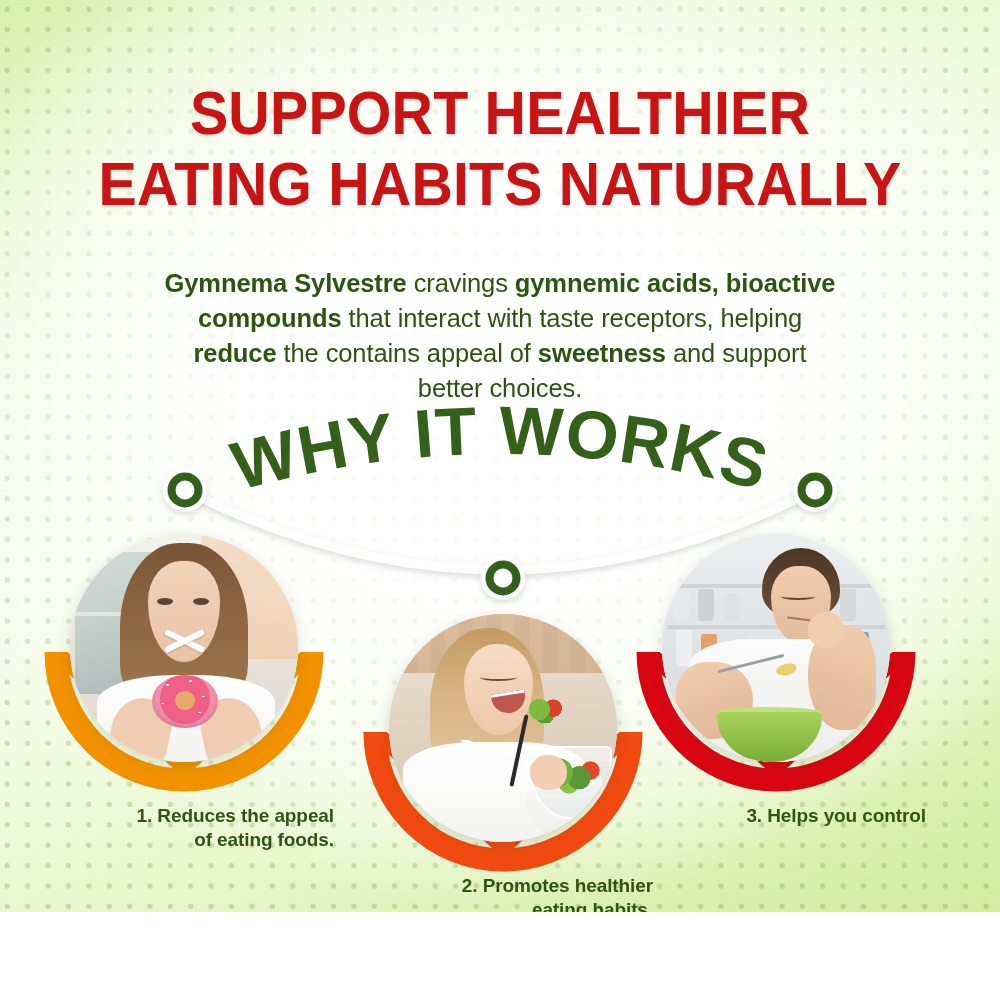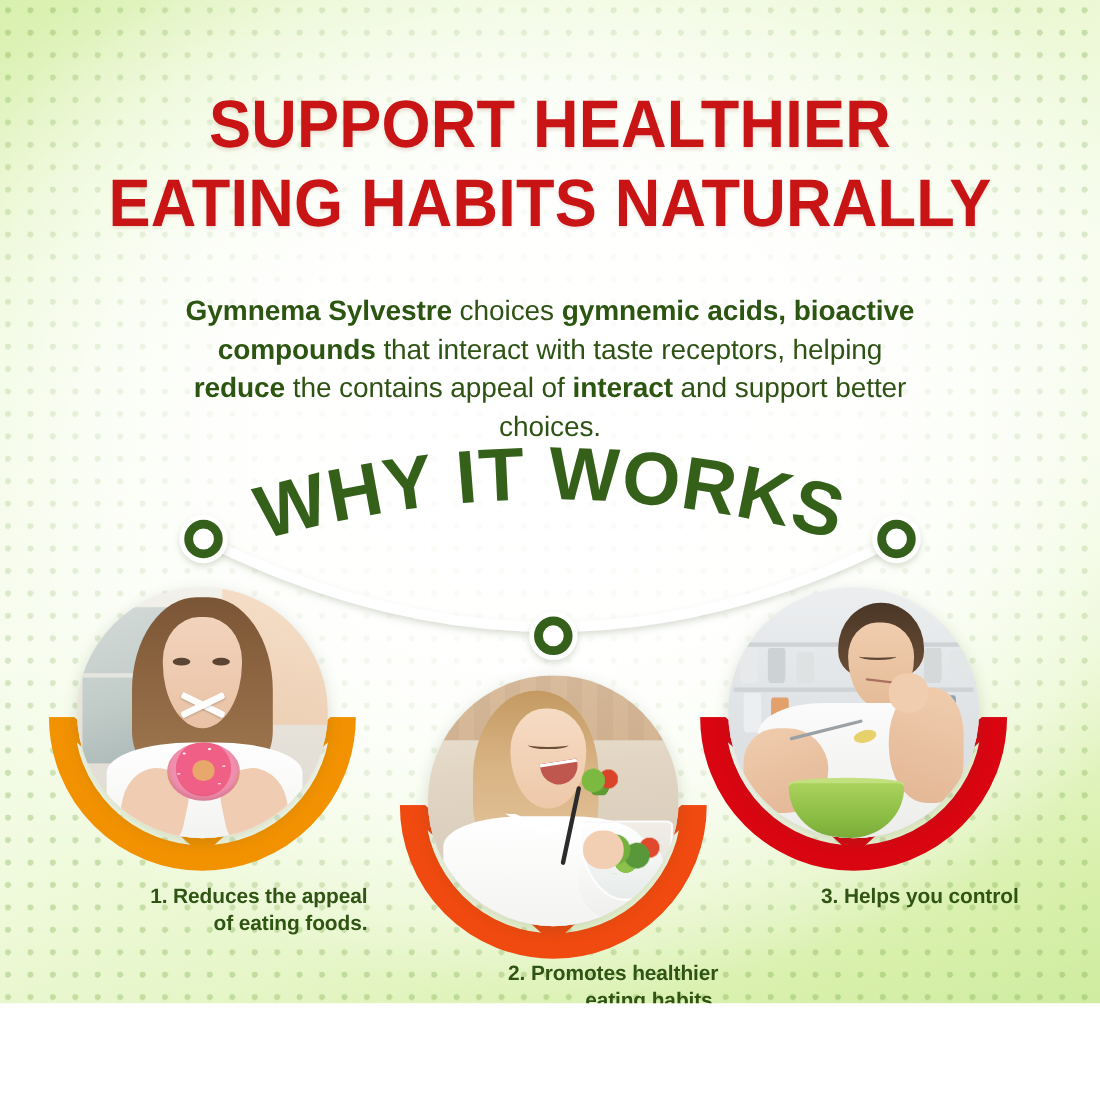--- a/index.html
+++ b/index.html
@@ -267,7 +267,7 @@
     <span class="l2">EATING HABITS NATURALLY</span>
   </div>
 
-  <p class="intro" id="intro-paragraph"><b>Gymnema Sylvestre</b><span> choices </span><b>gymnemic acids,</b><span> </span><b>bioactive compounds</b><span> that interact with taste receptors, helping </span><b>reduce</b><span> the contains appeal of </span><b>interact</b><span> and support better choices.</span></p>
+  <p class="intro" id="intro-paragraph"><b>Gymnema Sylvestre</b><span> cravings </span><b>gymnemic acids,</b><span> </span><b>bioactive compounds</b><span> that interact with taste receptors, helping </span><b>reduce</b><span> the contains appeal of </span><b>interact</b><span> and support better choices.</span></p>
 
   <div id="banner">
     <svg width="1000" height="215" viewBox="0 0 1000 215">

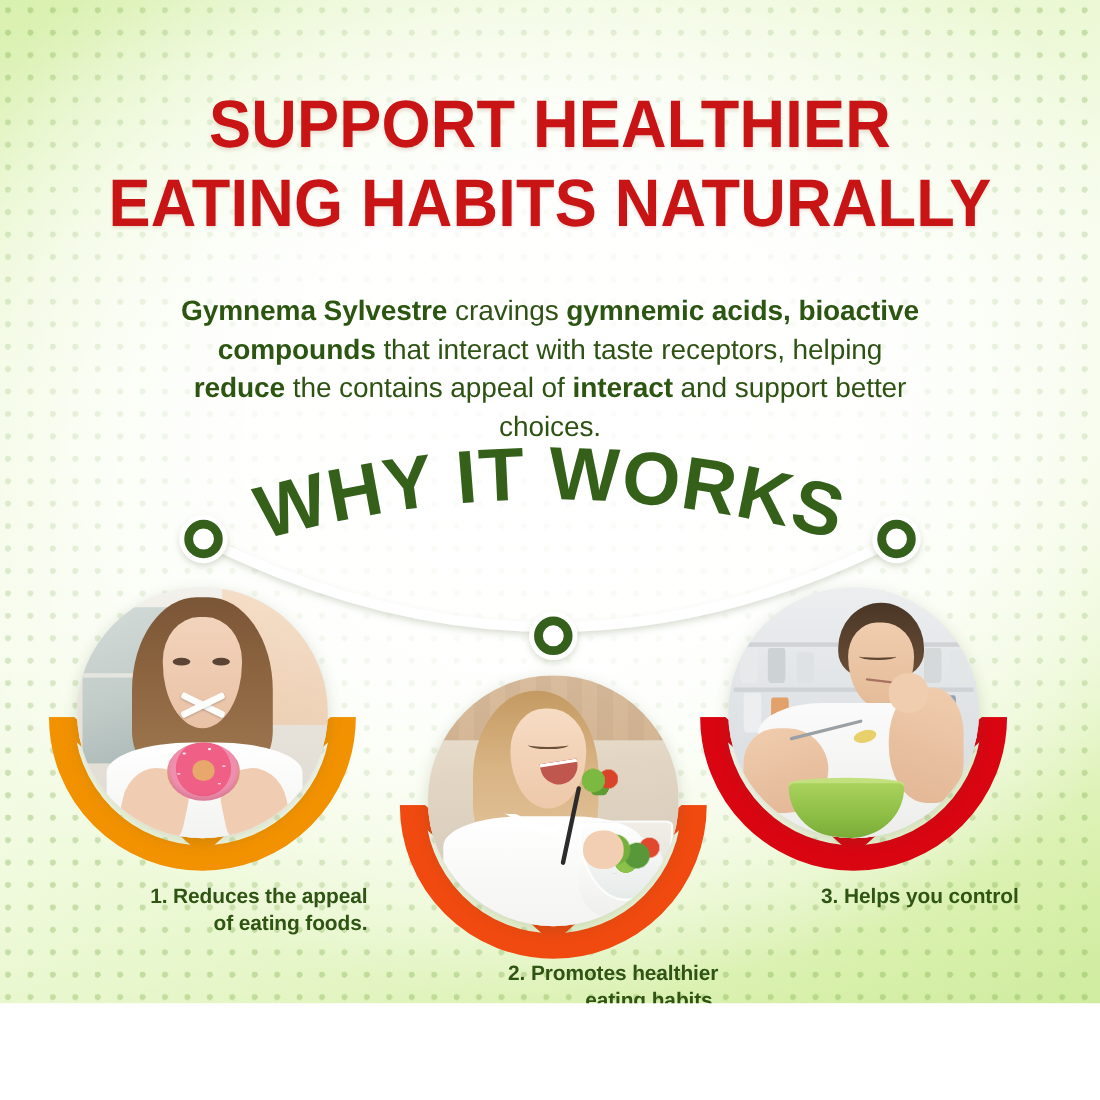--- a/index.html
+++ b/index.html
@@ -267,7 +267,7 @@
     <span class="l2">EATING HABITS NATURALLY</span>
   </div>
 
-  <p class="intro" id="intro-paragraph"><b>Gymnema Sylvestre</b><span> cravings </span><b>gymnemic acids,</b><span> </span><b>bioactive compounds</b><span> that interact with taste receptors, helping </span><b>reduce</b><span> the contains appeal of </span><b>interact</b><span> and support better choices.</span></p>
+  <p class="intro" id="intro-paragraph"><b>Gymnema Sylvestre</b><span> cravings </span><b>gymnemic acids,</b><span> </span><b>bioactive compounds</b><span> that interact with taste receptors, helping </span><b>reduce</b><span> the contains appeal of </span><b>sweetness</b><span> and support better choices.</span></p>
 
   <div id="banner">
     <svg width="1000" height="215" viewBox="0 0 1000 215">

